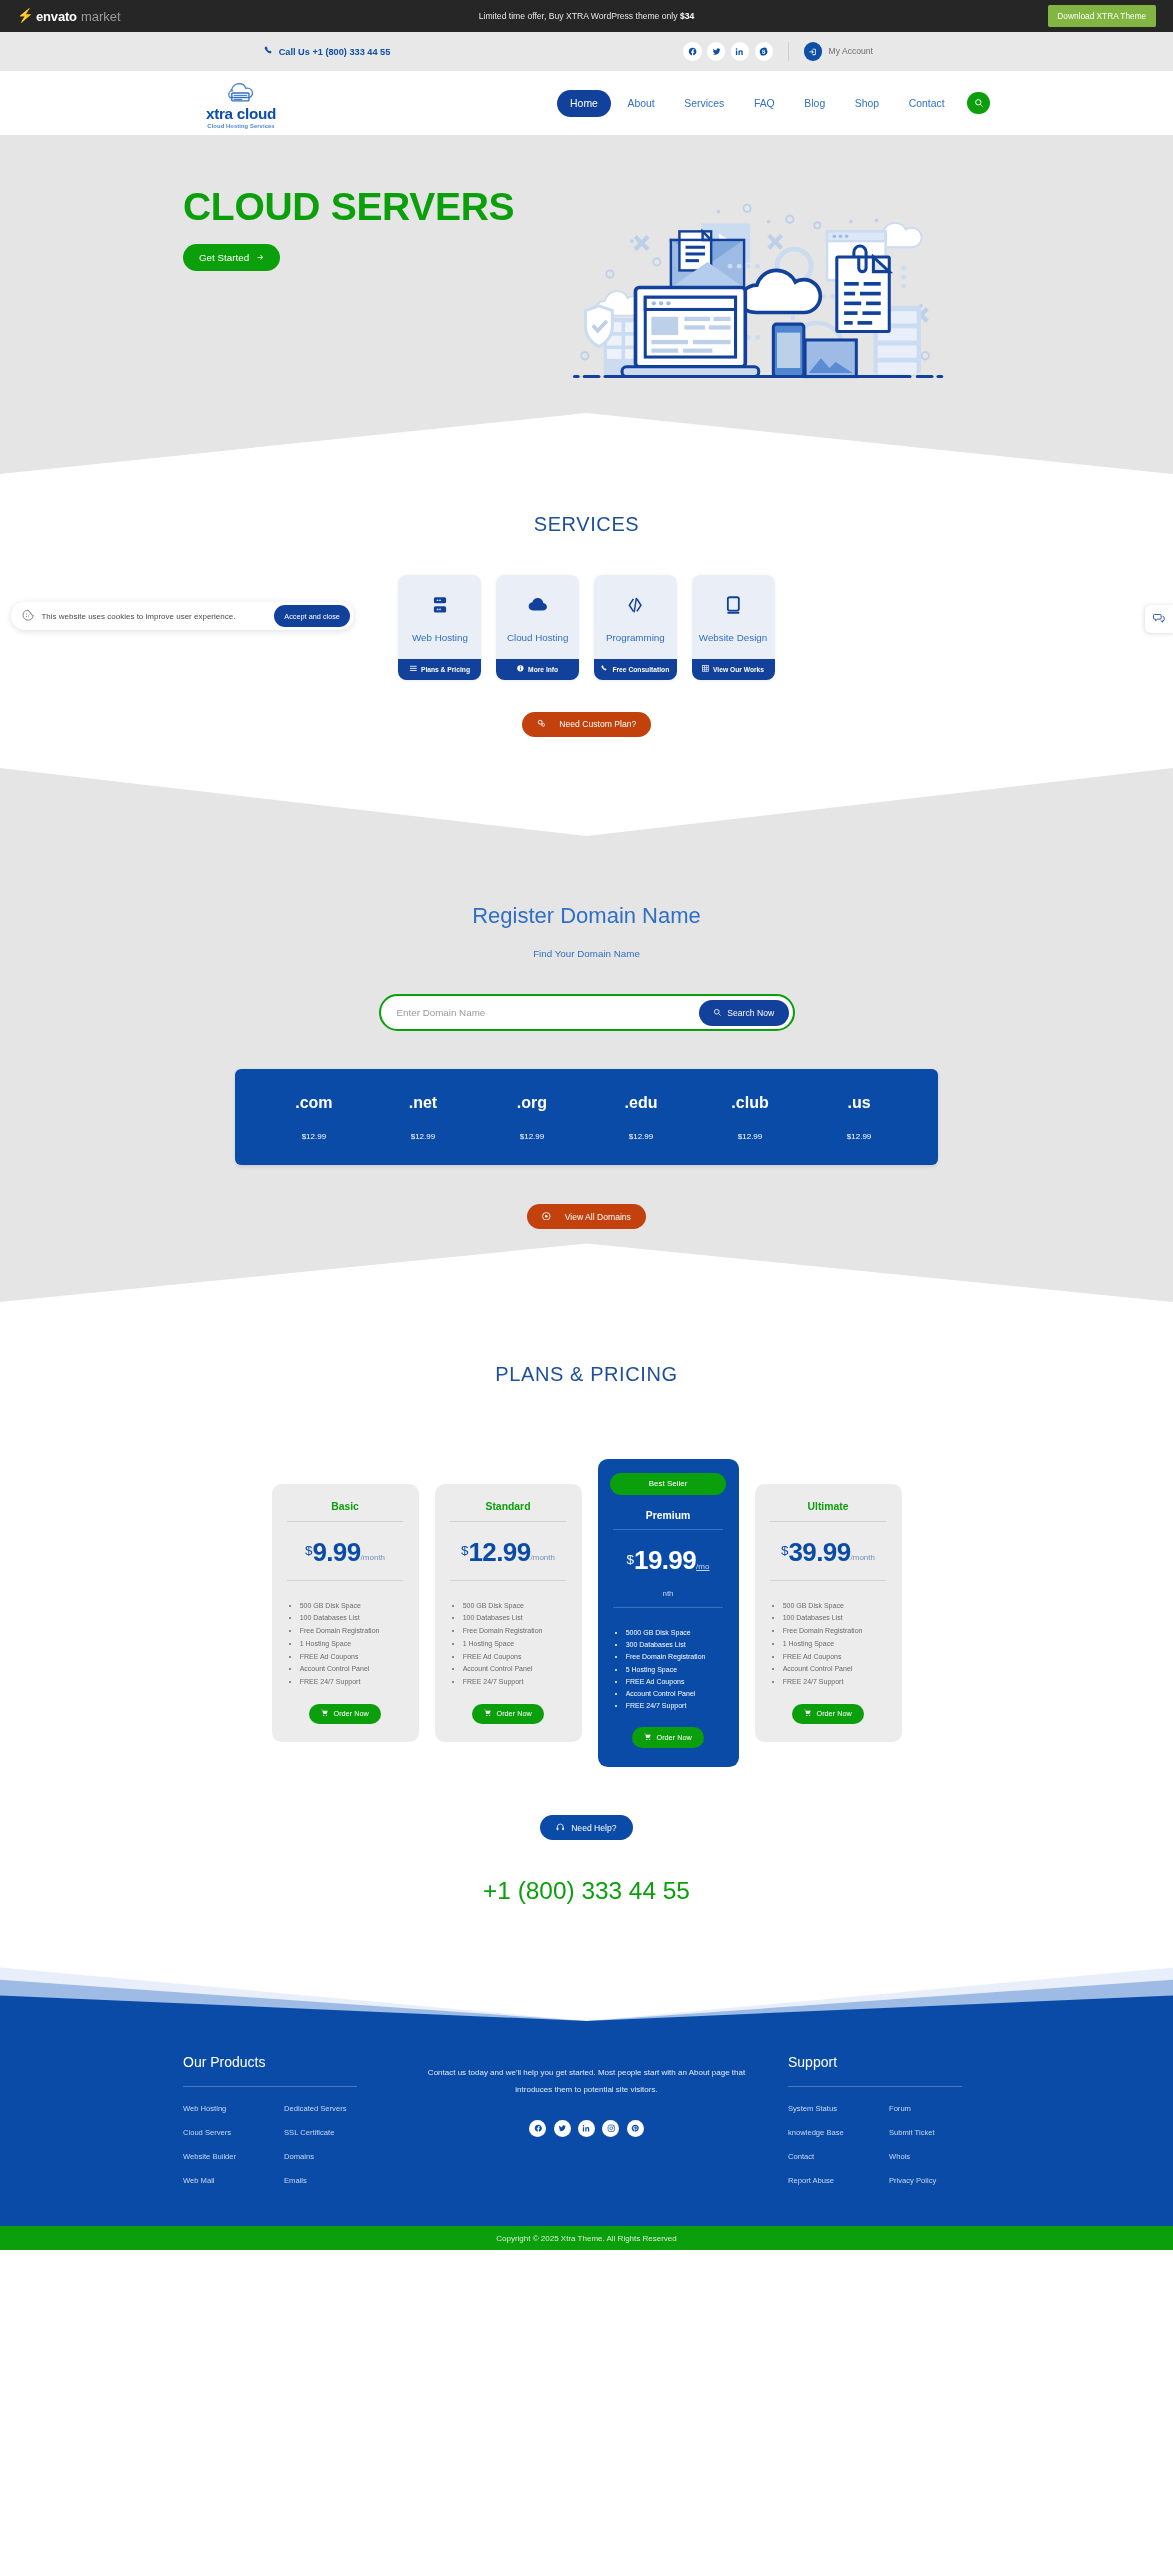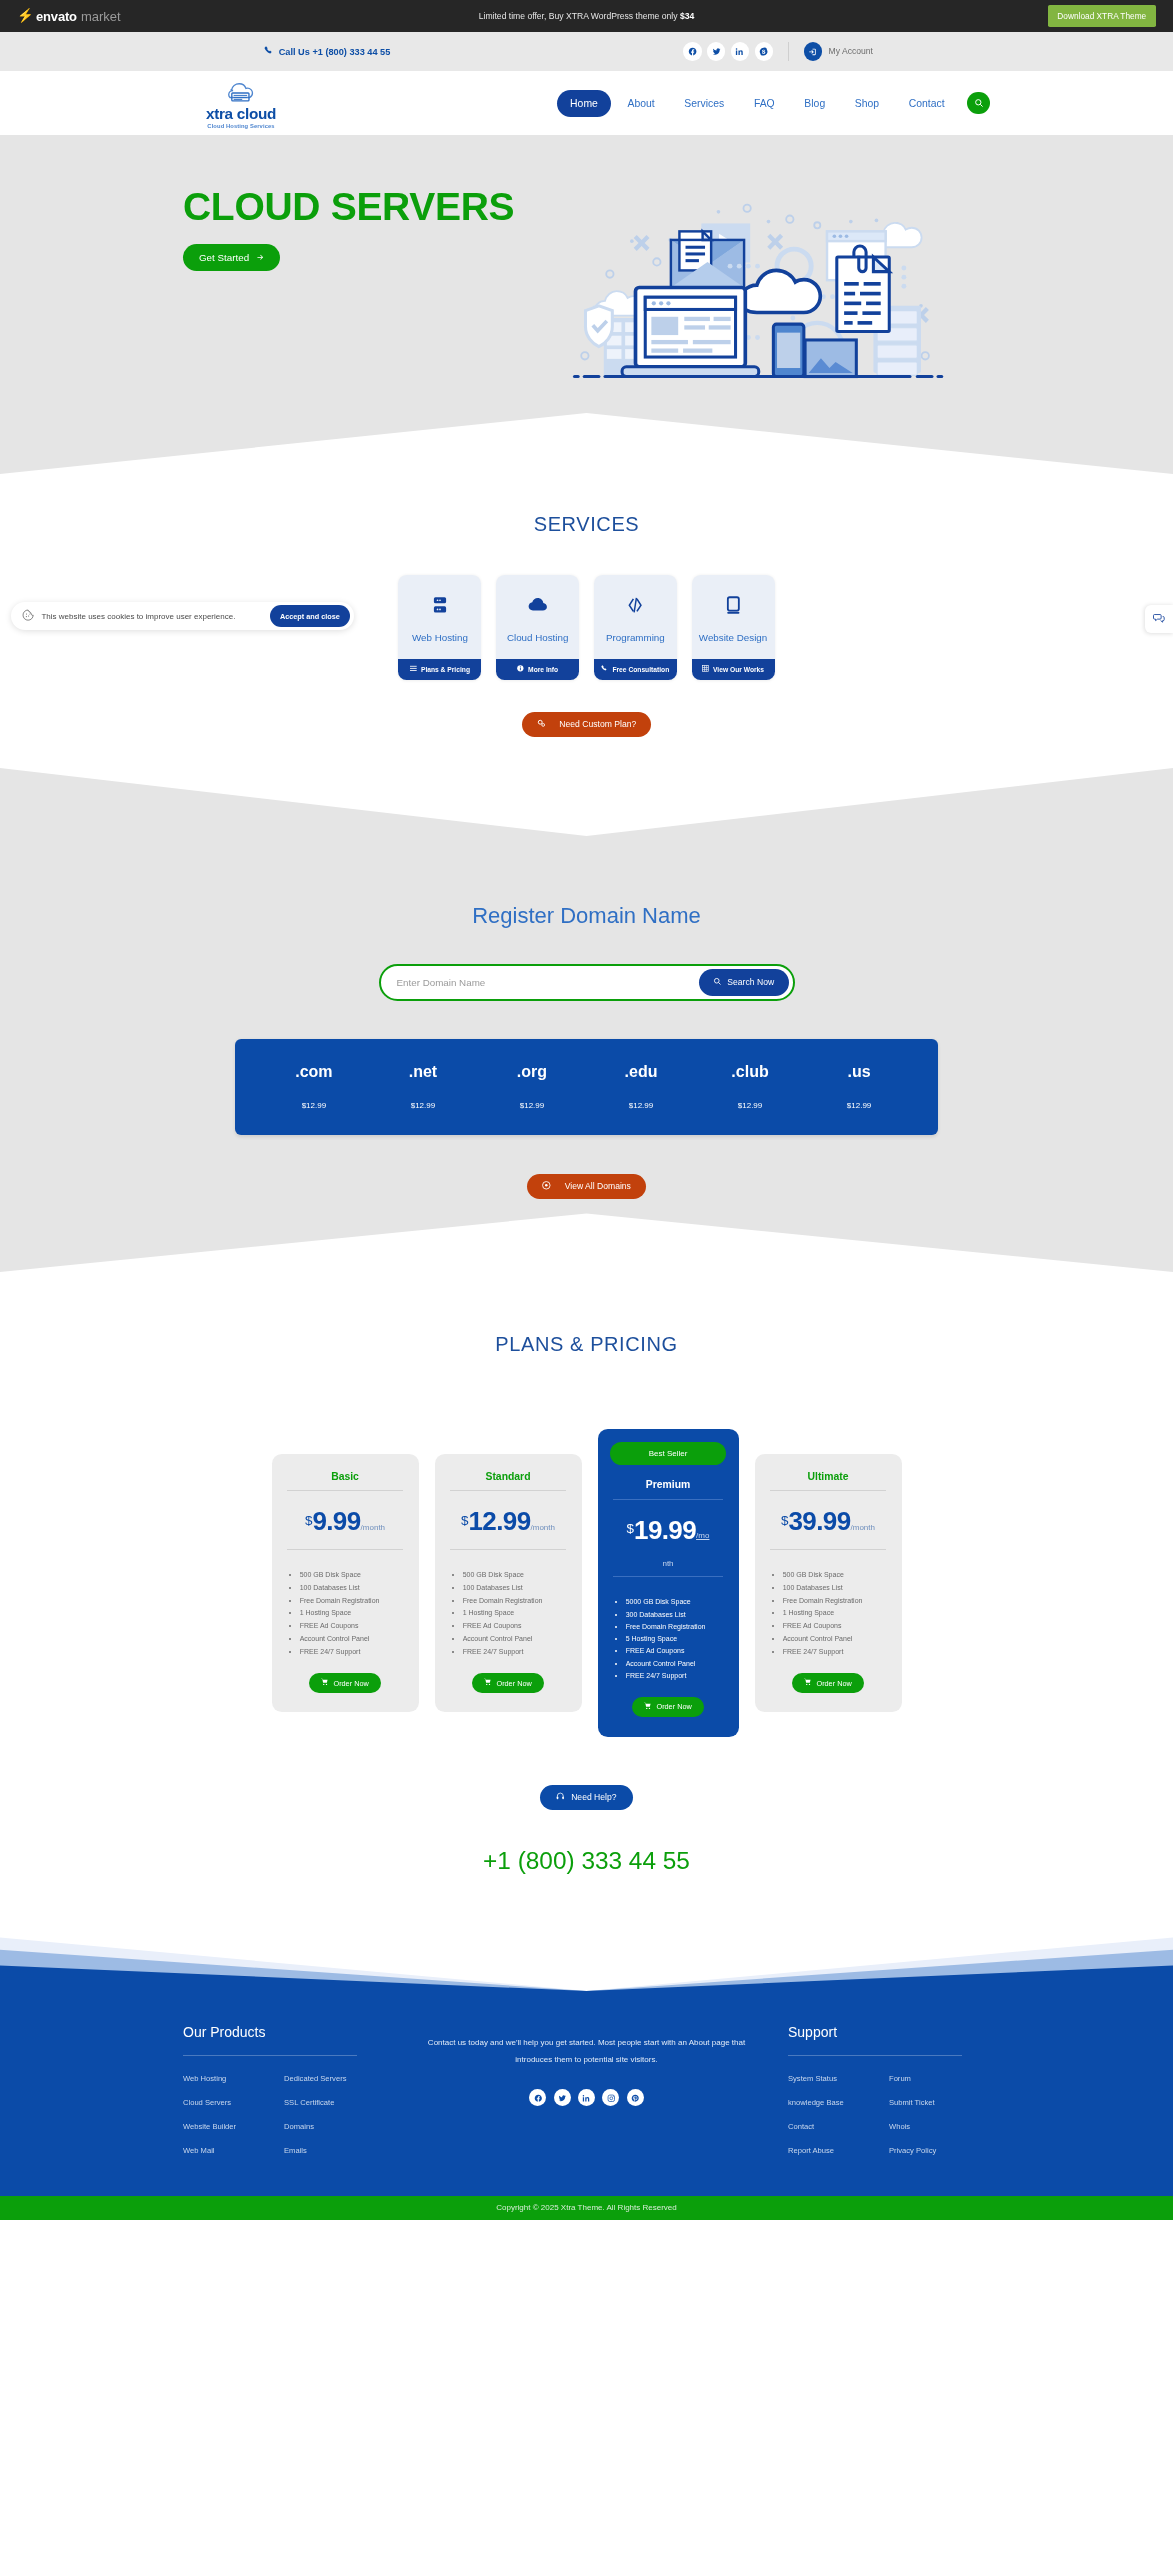--- a/index.html
+++ b/index.html
@@ -257,7 +257,7 @@
   .cookie-txt { color: #4a4a4a; font-size: 8px; margin-left: 7.3px; flex: 1; }
   .cookie-btn {
     background: #12419b; color: #ffffff; border: none; cursor: pointer;
-    font-size: 7.3px; font-weight: bold; padding: 6.1px 10.4px; border-radius: 12.2px;
+    font-size: 7.3px; font-weight: normal; padding: 6.1px 10.4px; border-radius: 12.2px;
   }
 
   

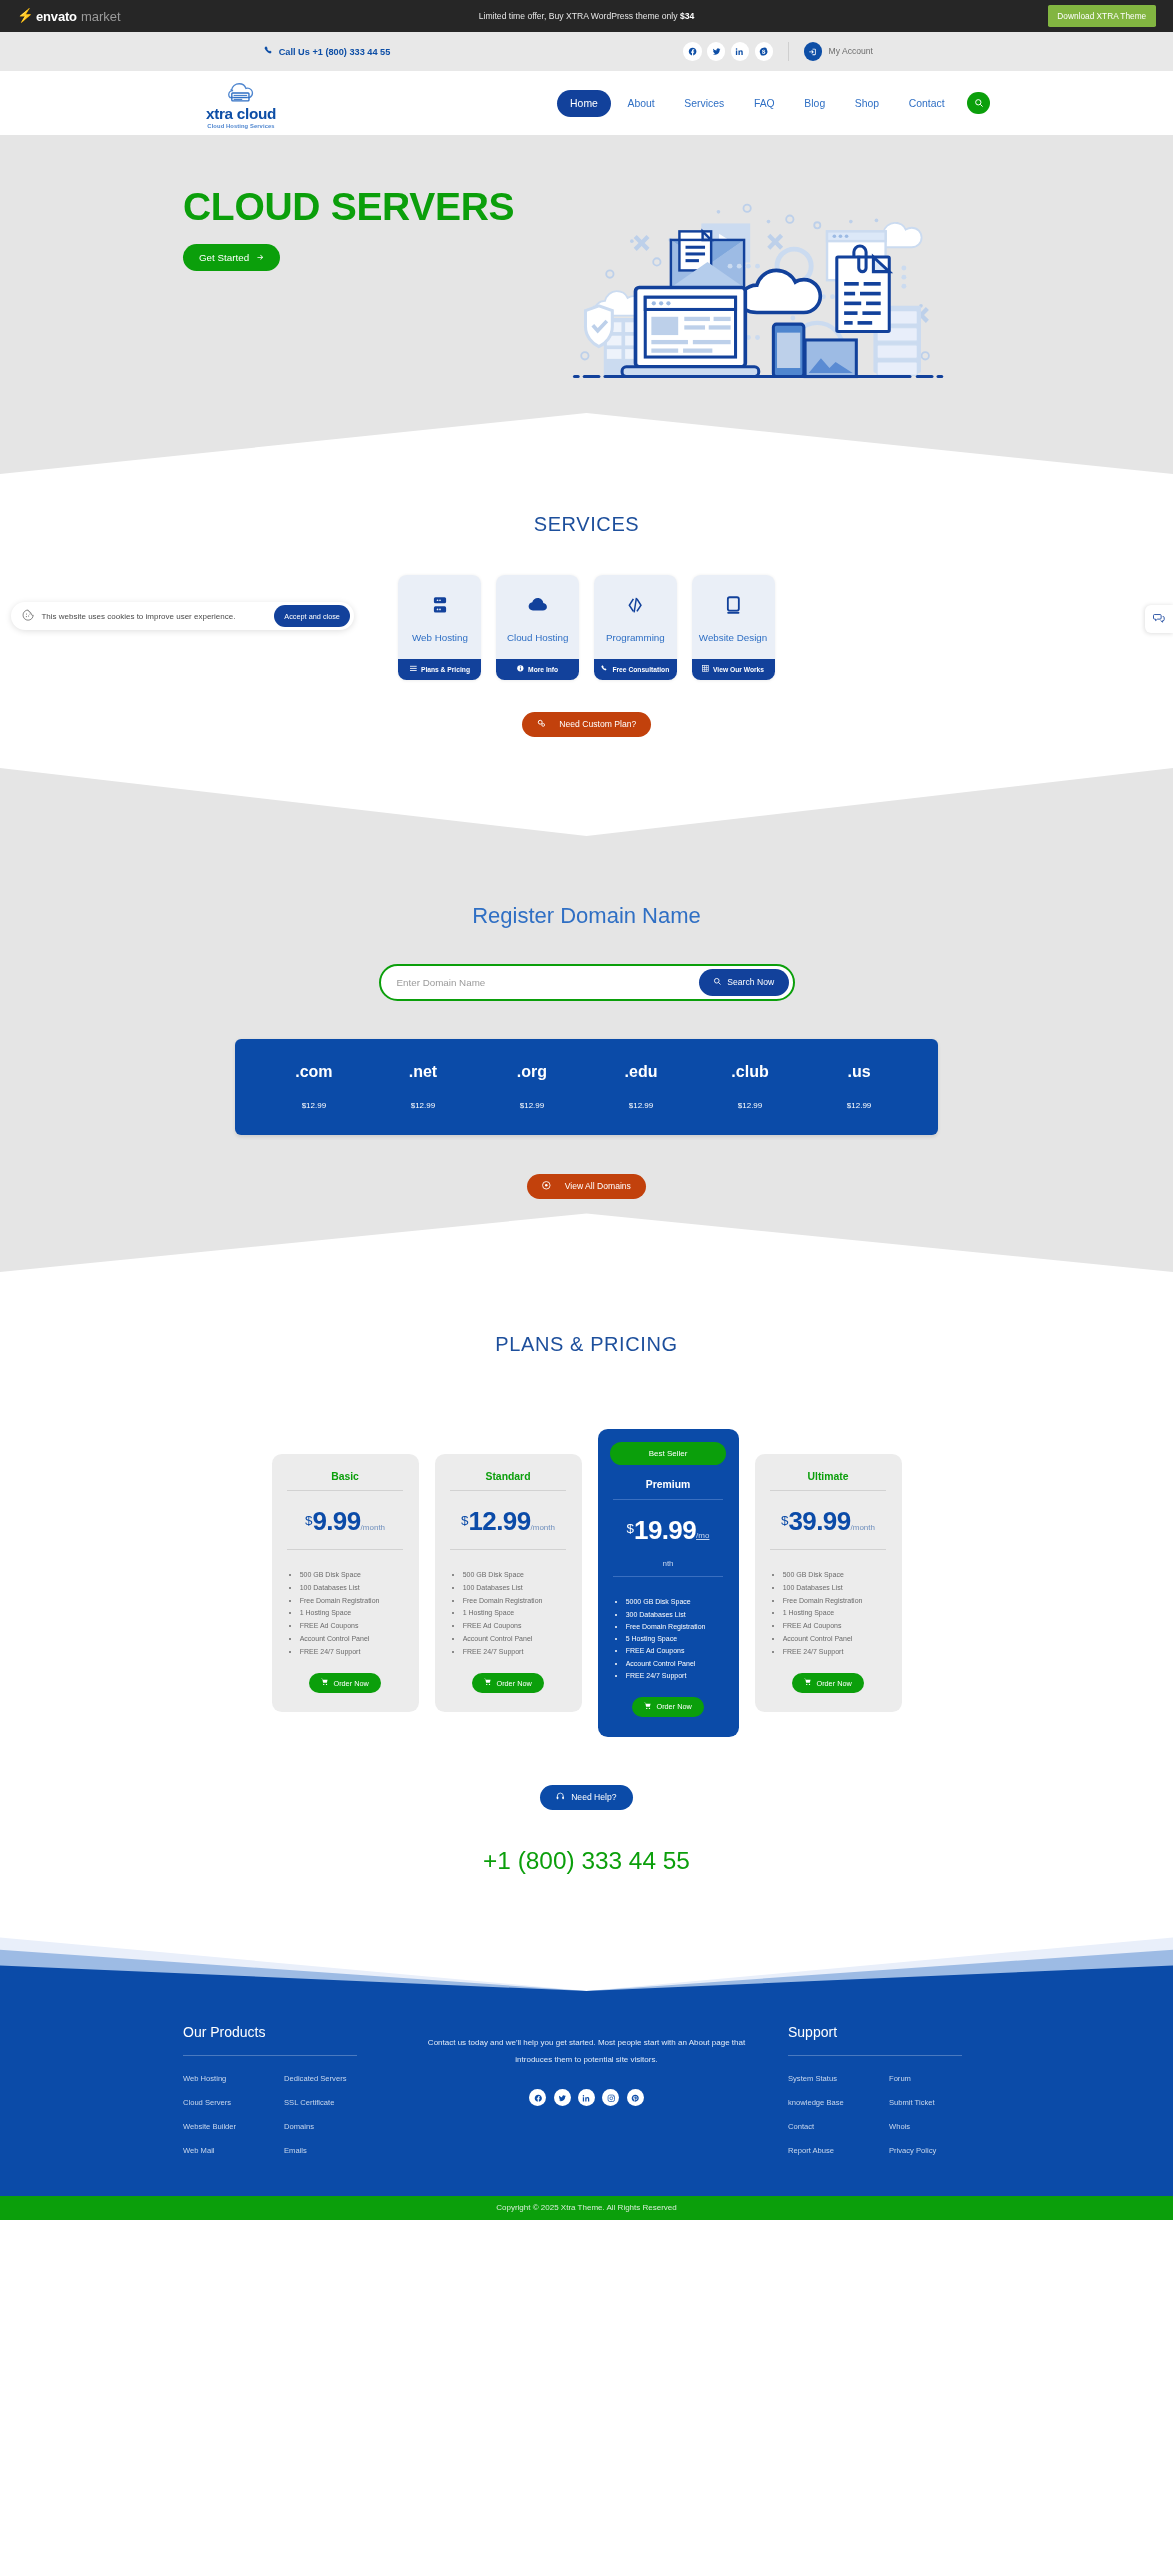--- a/index.html
+++ b/index.html
@@ -645,6 +645,7 @@
 
   <section class="domains">
     <h2 class="dom-title">Register Domain Name</h2>
+    <div class="dom-sub">Find Your Domain Name</div>
     <div class="dom-search">
       <input type="text" placeholder="Enter Domain Name" style="">
       <button class="dom-search-btn">

